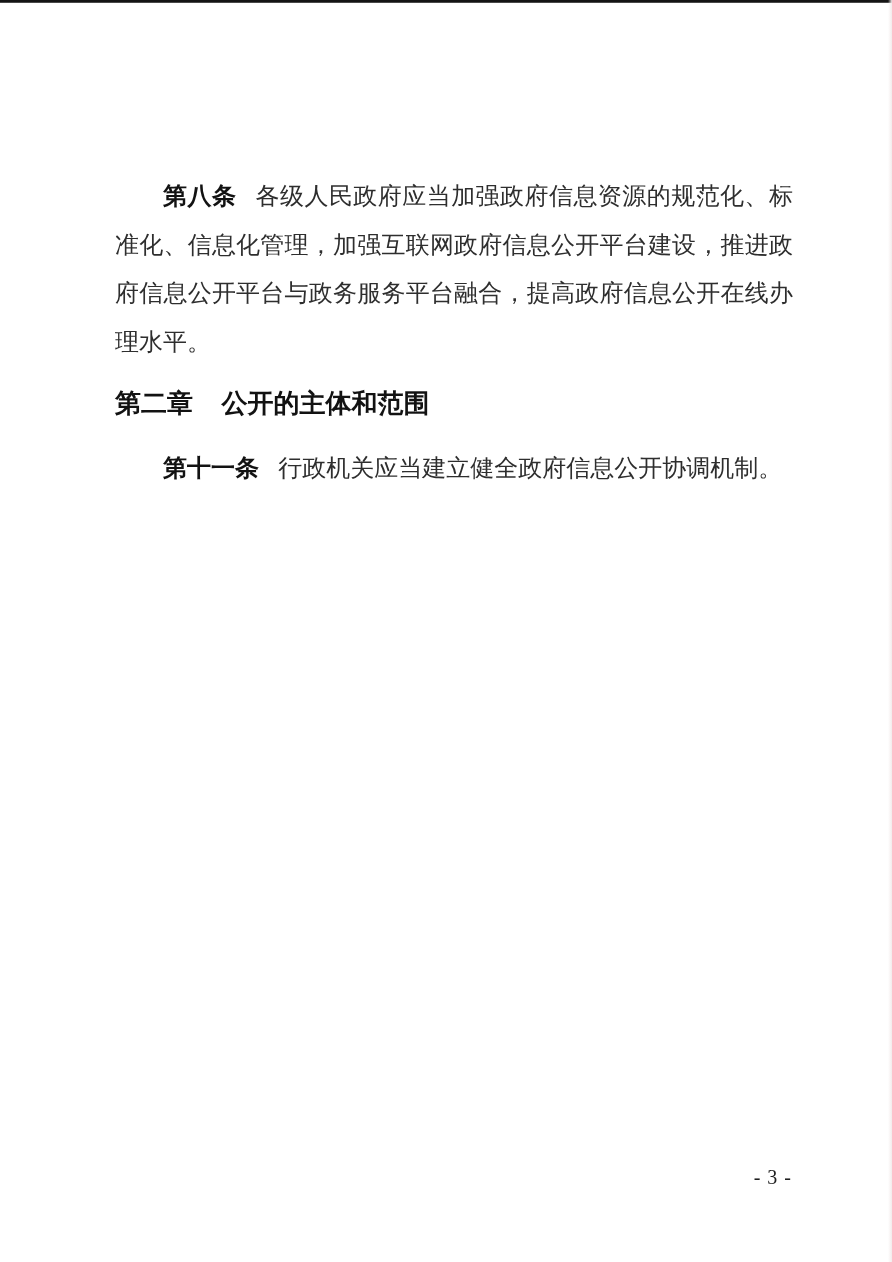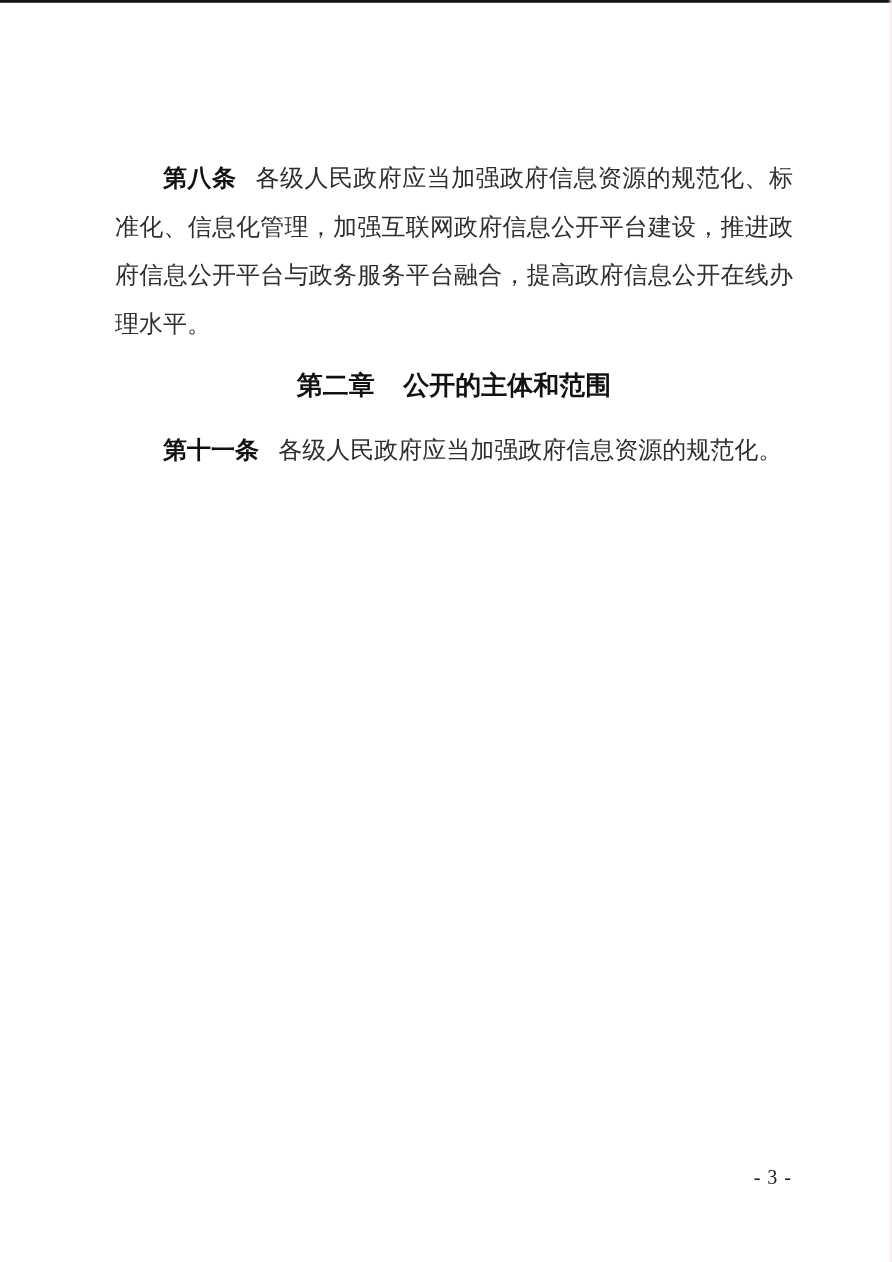--- a/index.html
+++ b/index.html
@@ -32,7 +32,7 @@
   .content {
     position: absolute;
     left: 115px;
-    top: 154px;
+    top: 172px;
     width: 678px;
   }
   .para {

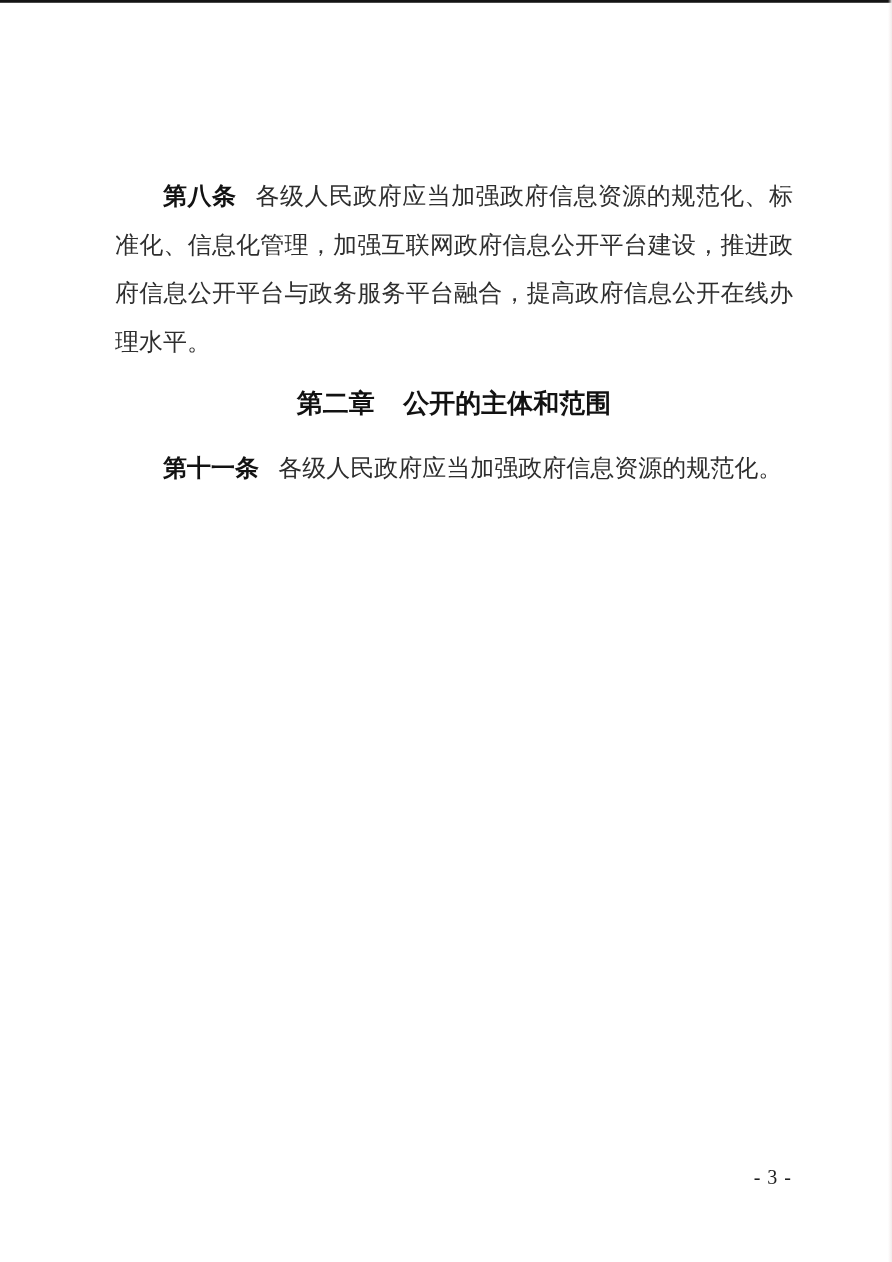--- a/index.html
+++ b/index.html
@@ -60,7 +60,6 @@
     font-family: "Liberation Sans", "DejaVu Sans", sans-serif;
     font-weight: 700;
     color: #121212;
-    text-align: center;
     text-indent: 0;
   }
   .chapter-number {

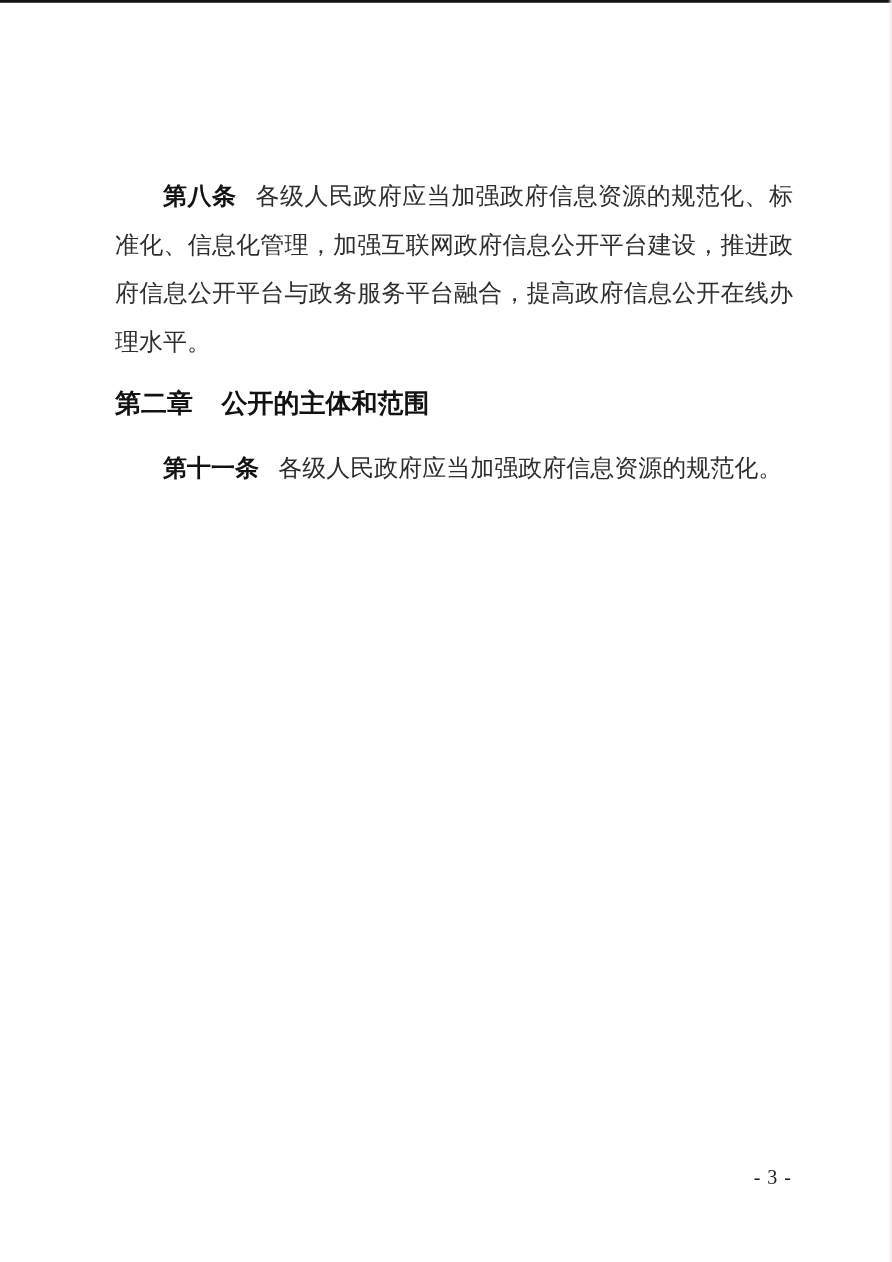--- a/index.html
+++ b/index.html
@@ -92,7 +92,7 @@
 
 
 
-    <p class="para"><span class="article-label">第十一条</span><span>各级人民政府应当加强政府信息资源的规范化。</span></p>
+    <p class="para"><span class="article-label">第十一条</span><span>行政机关应当建立健全政府信息公开协调机制。</span></p>
 
   </div>
 

